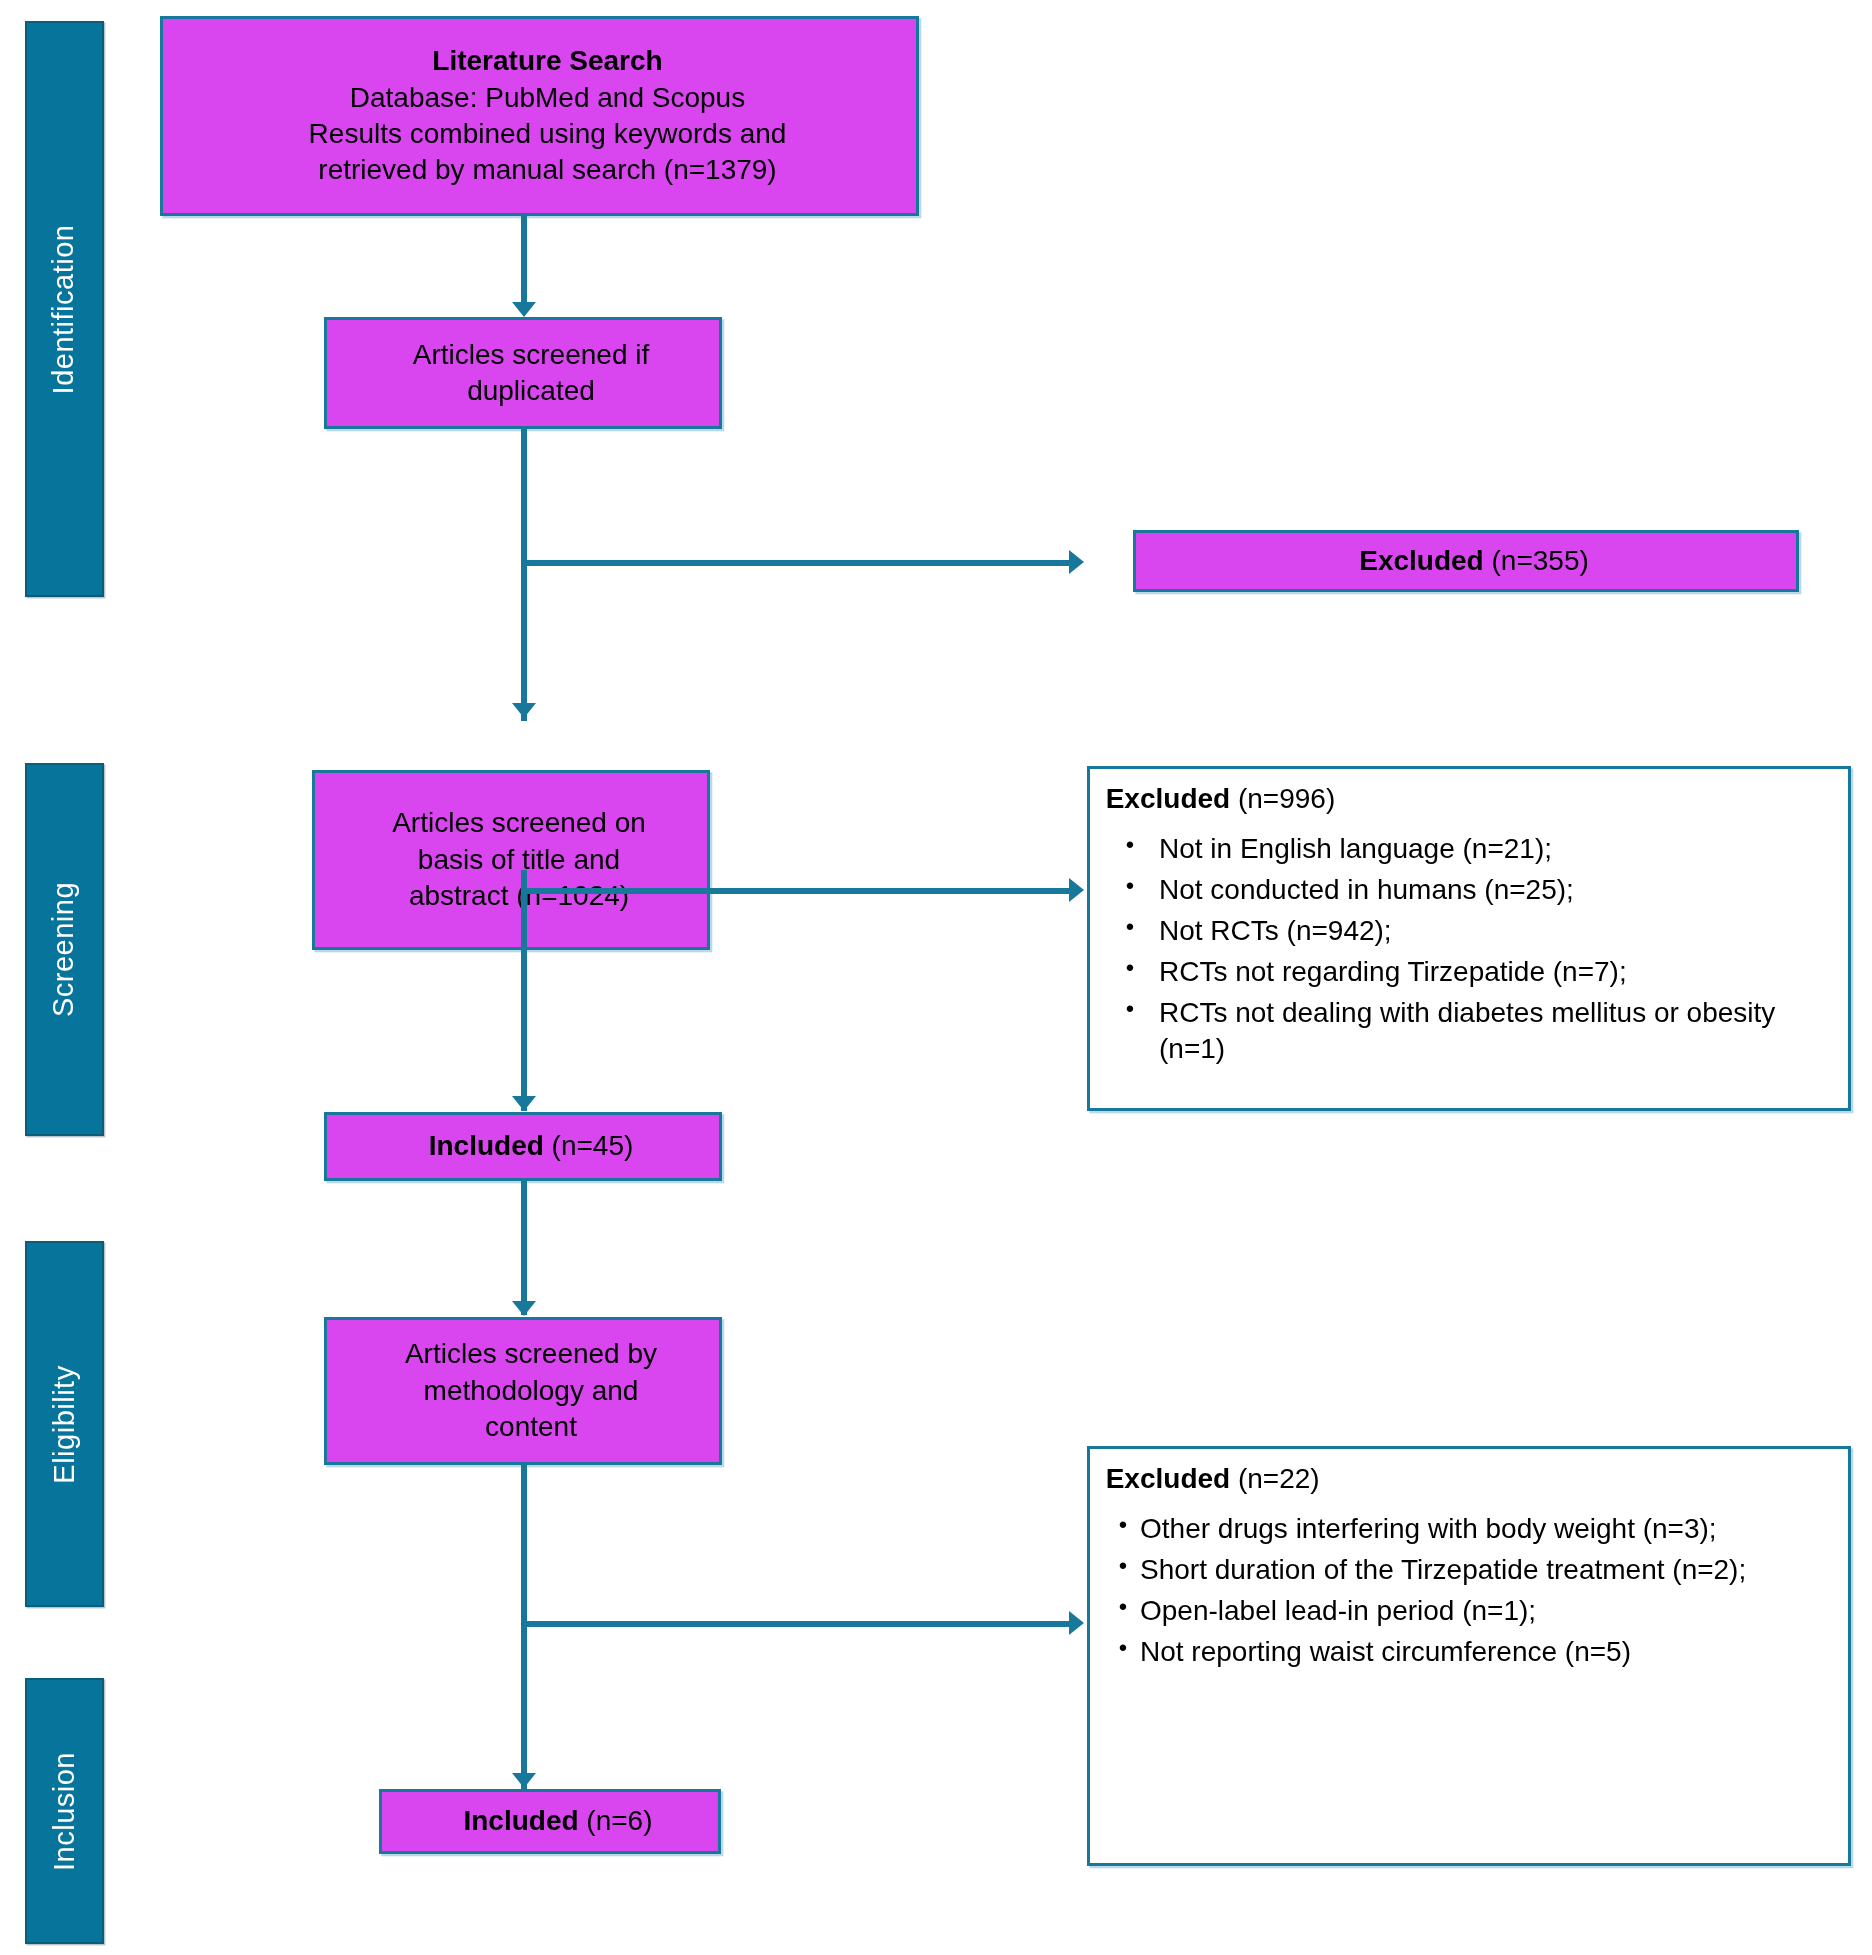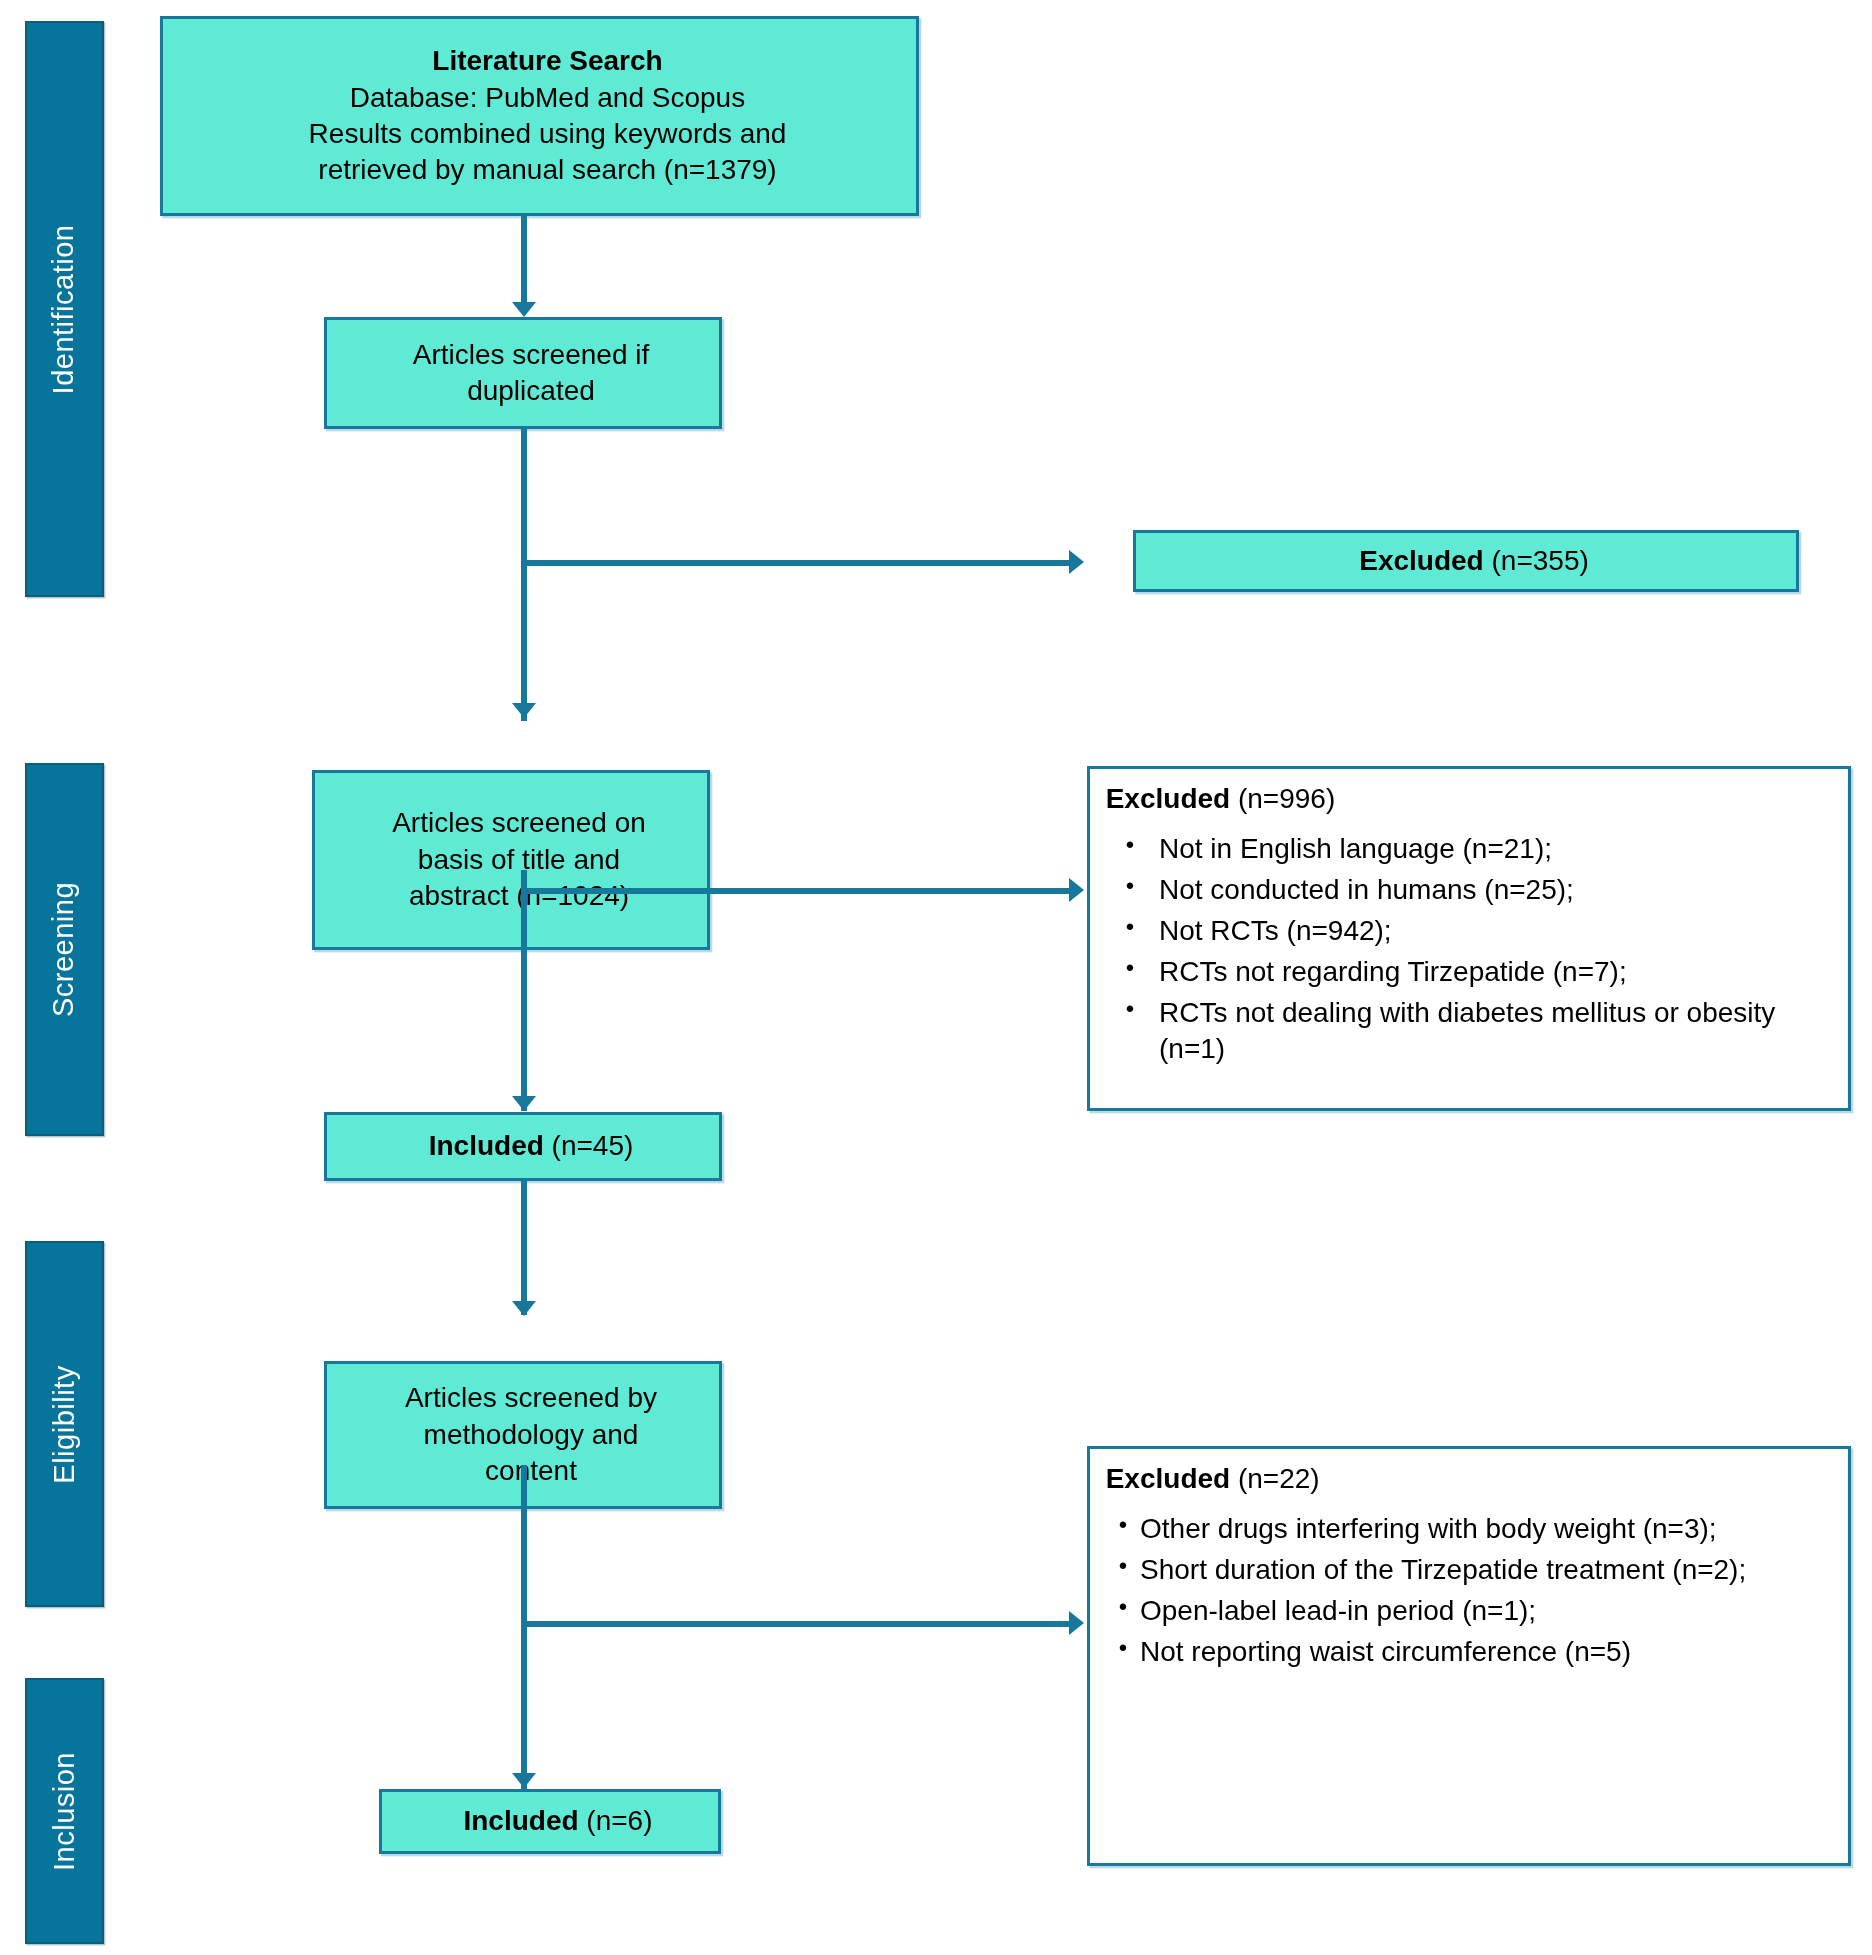--- a/index.html
+++ b/index.html
@@ -40,7 +40,7 @@
   
   .flow-box {
     position: absolute;
-    background: #5eead4;
+    background: #d946ef;
     border: 3.7px solid #17789C;
     display: flex;
     align-items: center;

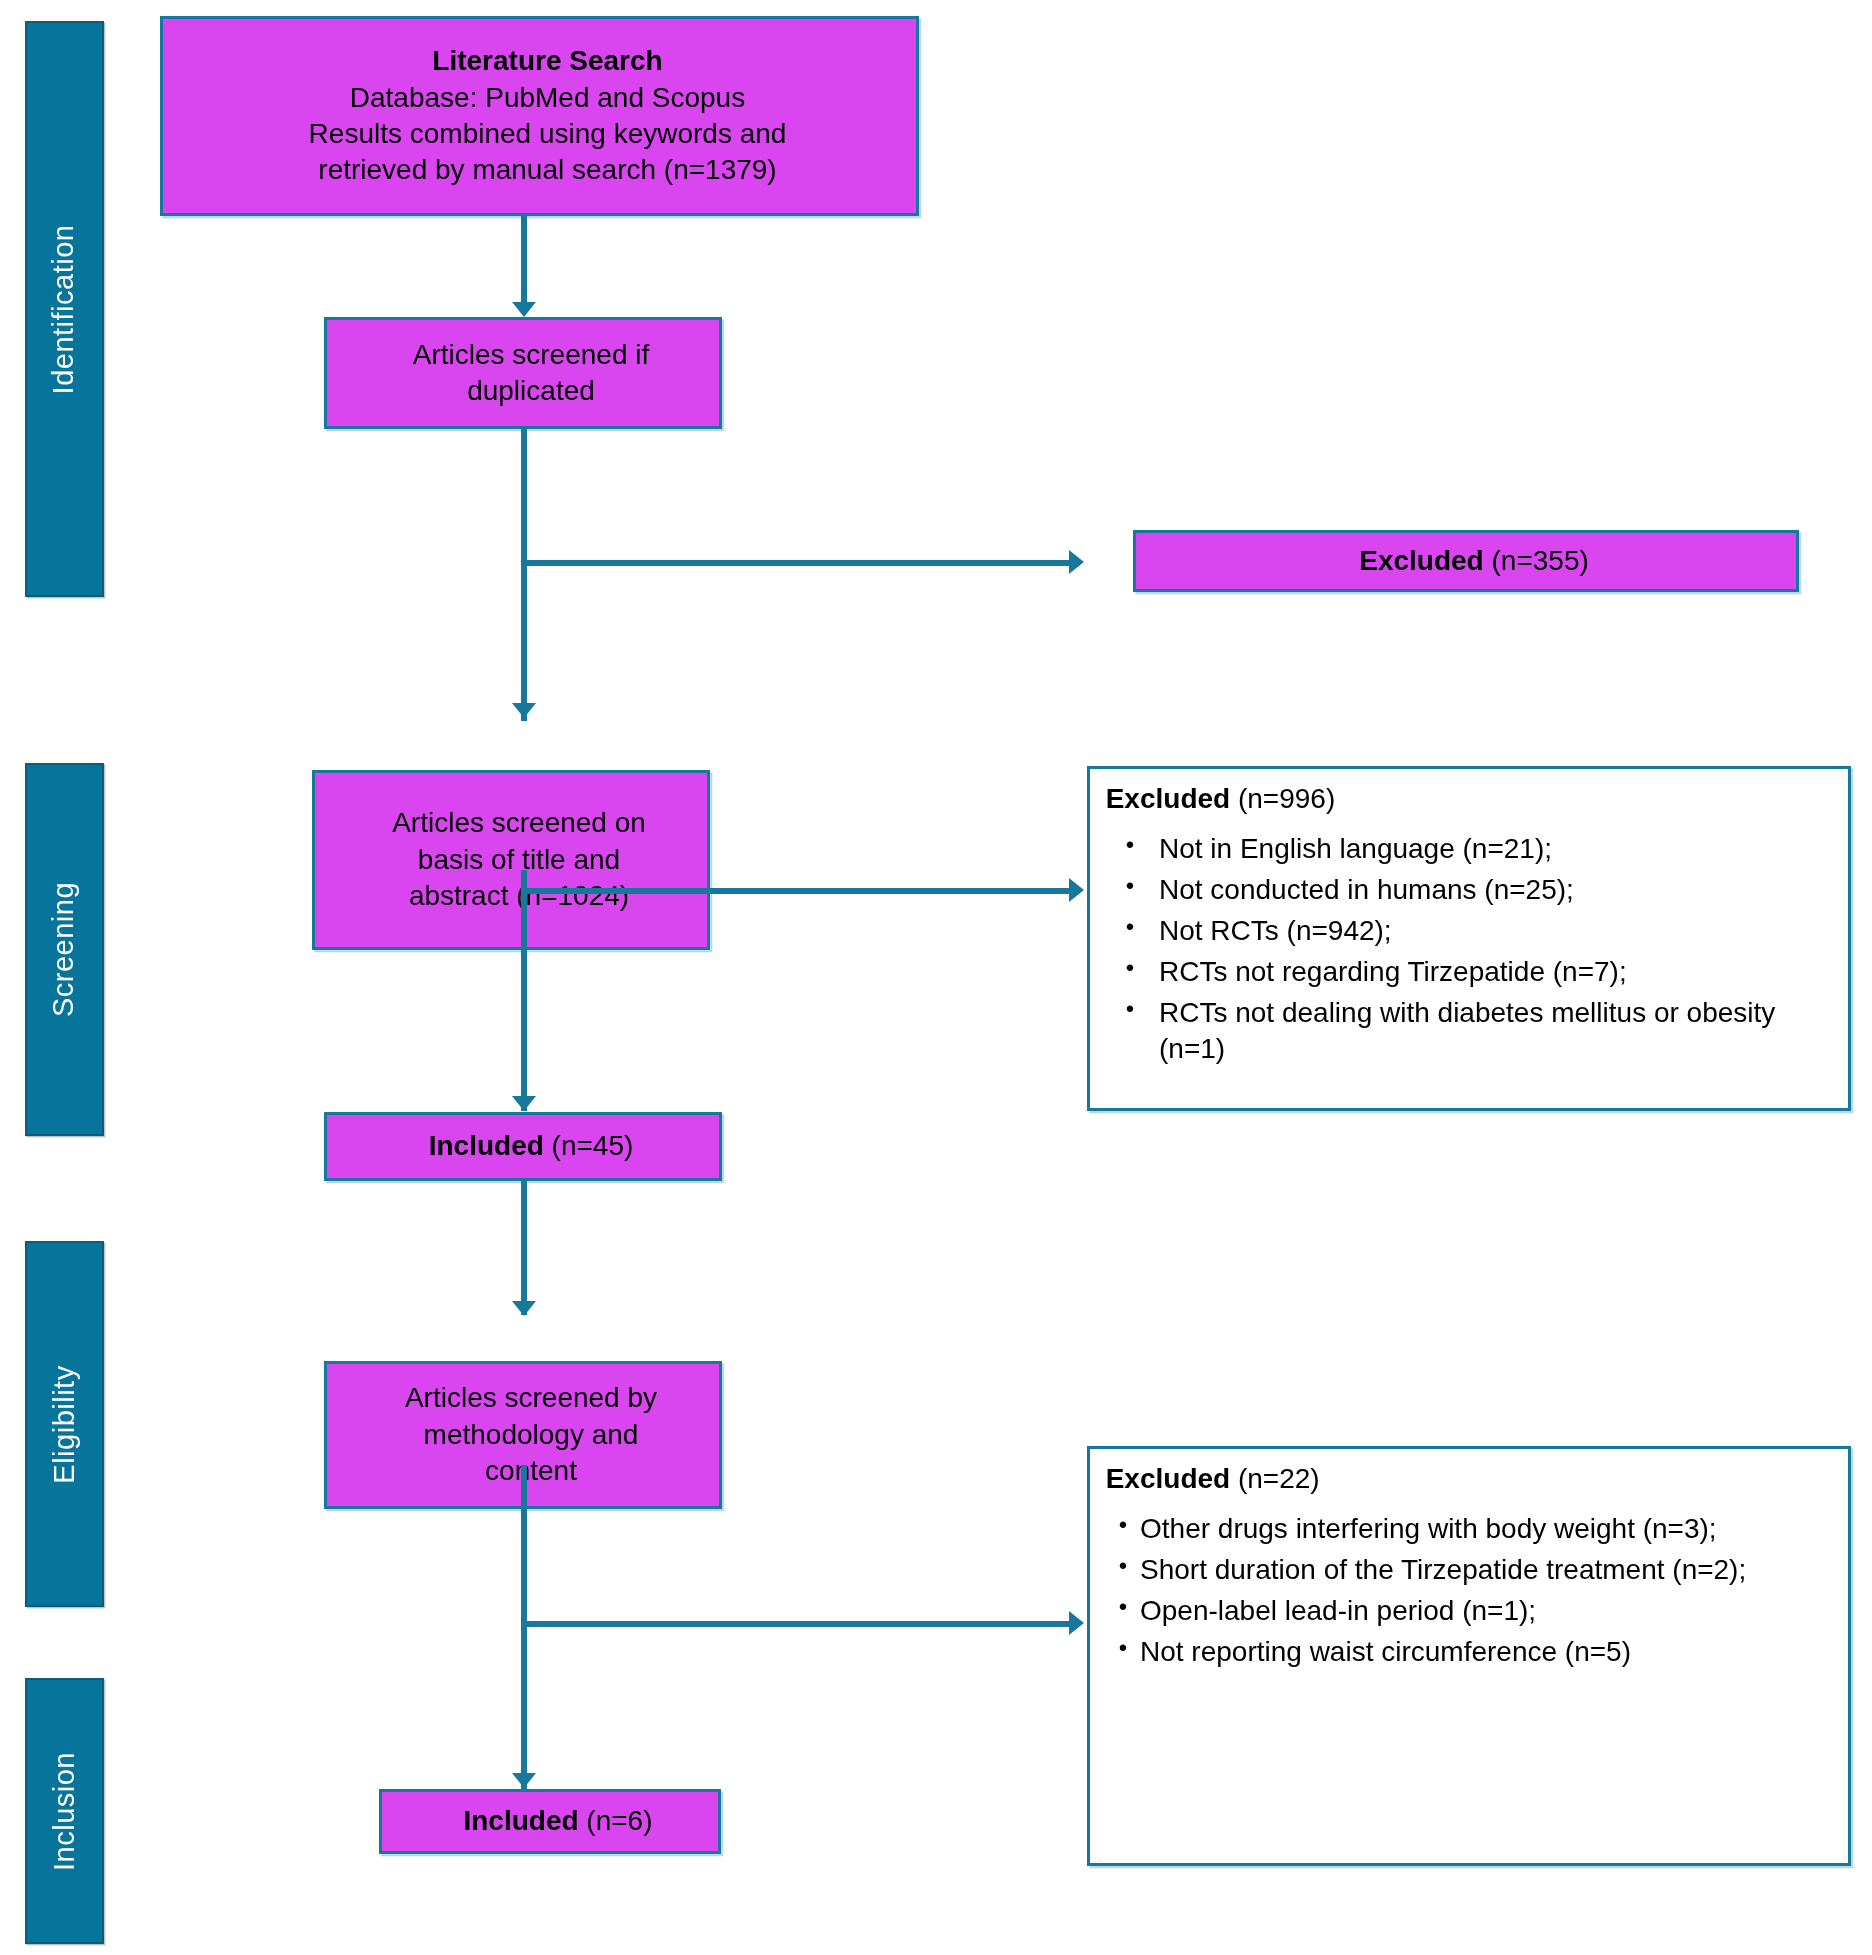--- a/index.html
+++ b/index.html
@@ -211,7 +211,7 @@
   <div class="vline" style="left:521px; top:1181px; height:134px;"></div>
   <div class="arrow-down" style="left:512px; top:1301px;"></div>
 
-  <div class="flow-box" style="left:324px; top:1361px; width:398px; height:148px;">
+  <div class="flow-box" style="left:324px; top:1317px; width:398px; height:148px;">
     <div class="box-text">
       <span>Articles screened by</span><br>
       <span>methodology and</span><br>

